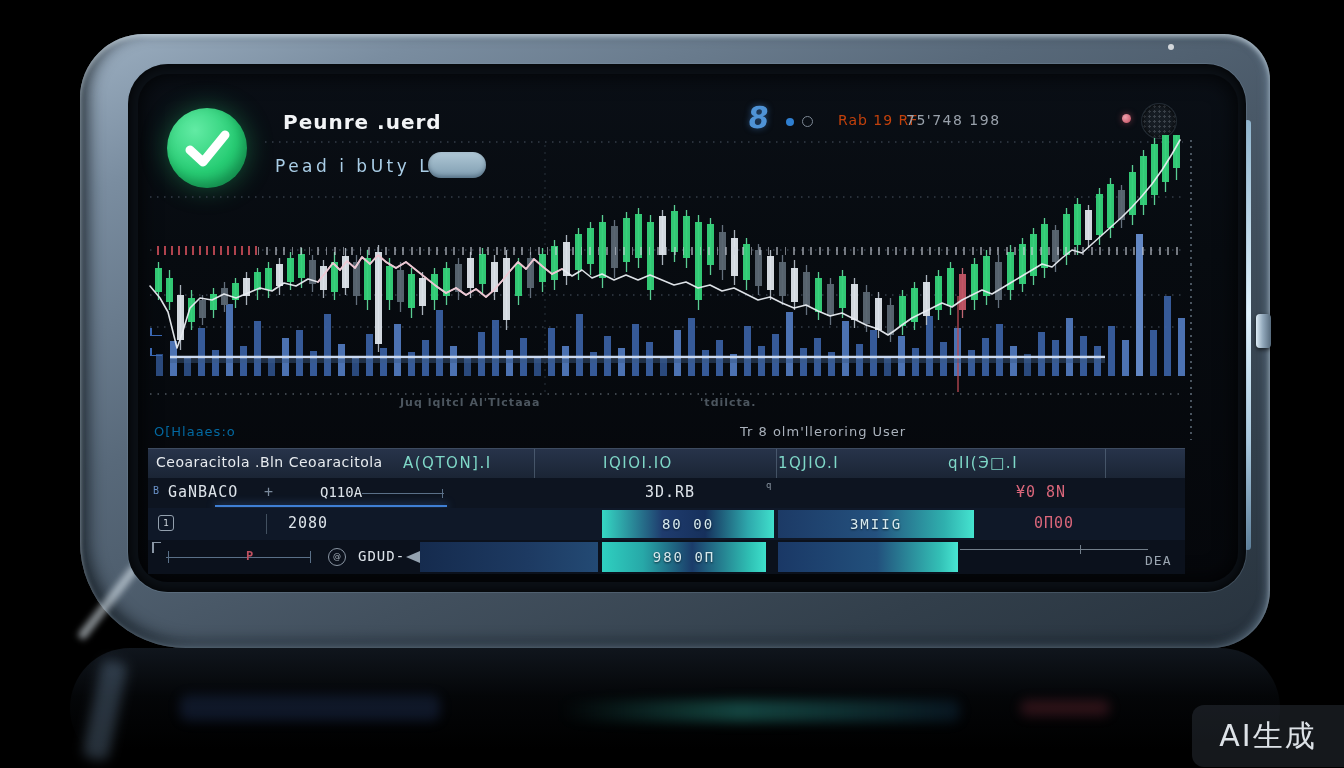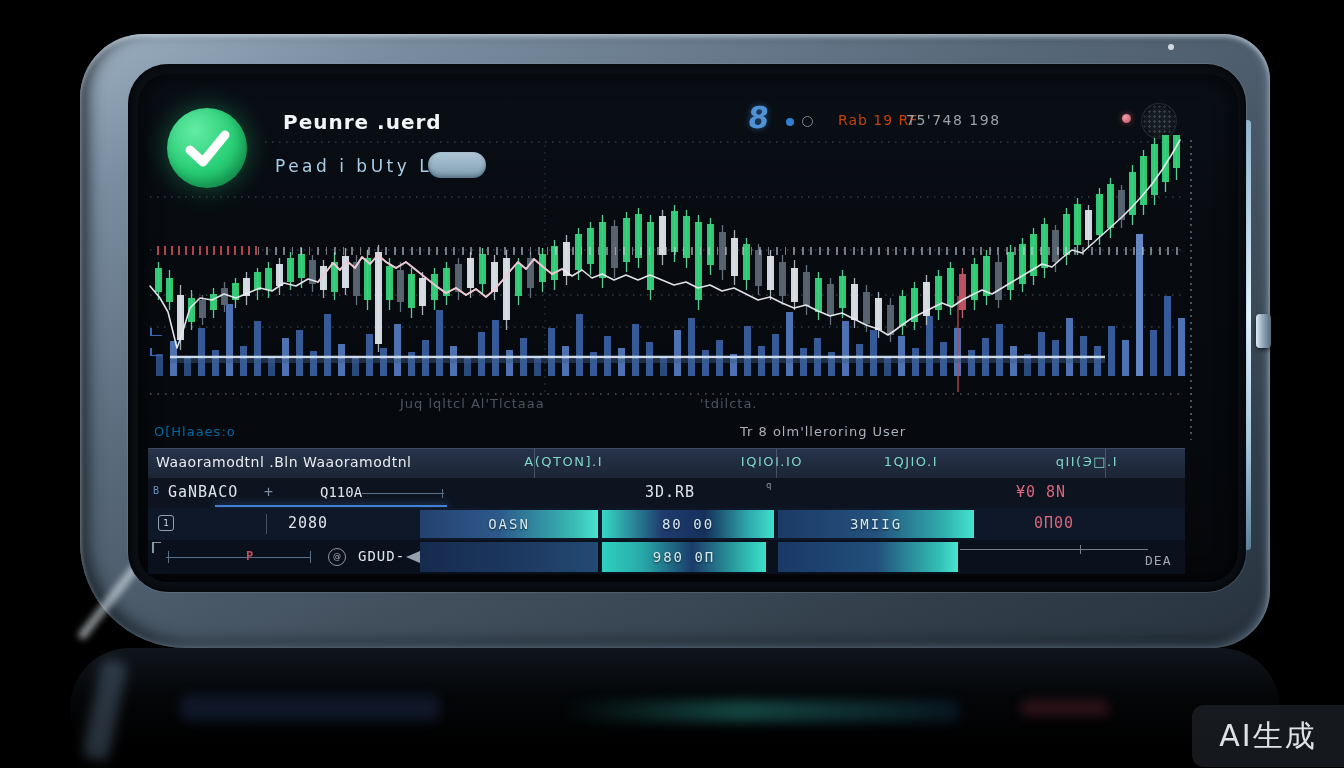--- a/index.html
+++ b/index.html
@@ -53,7 +53,7 @@
     background:repeating-linear-gradient(90deg,rgba(205,210,220,.55) 0 1.5px,transparent 1.5px 8.5px);}
   .bezel-dots{left:1190px;top:140px;width:2px;height:300px;
     background:repeating-linear-gradient(180deg,#49545f 0 2px,transparent 2px 6.5px);}
-  .axis-note{font-size:13px;color:#4c565f;letter-spacing:1px;}
+  .axis-note{font-size:11px;color:#4c565f;letter-spacing:1px;font-weight:bold;}
   .axis-bracket{width:10px;height:7px;border-left:2px solid #3a68b4;border-bottom:1px solid #3a68b4;}
   
   .cap-left{left:154px;top:424px;font-size:13px;color:#0369a1;letter-spacing:1px;}

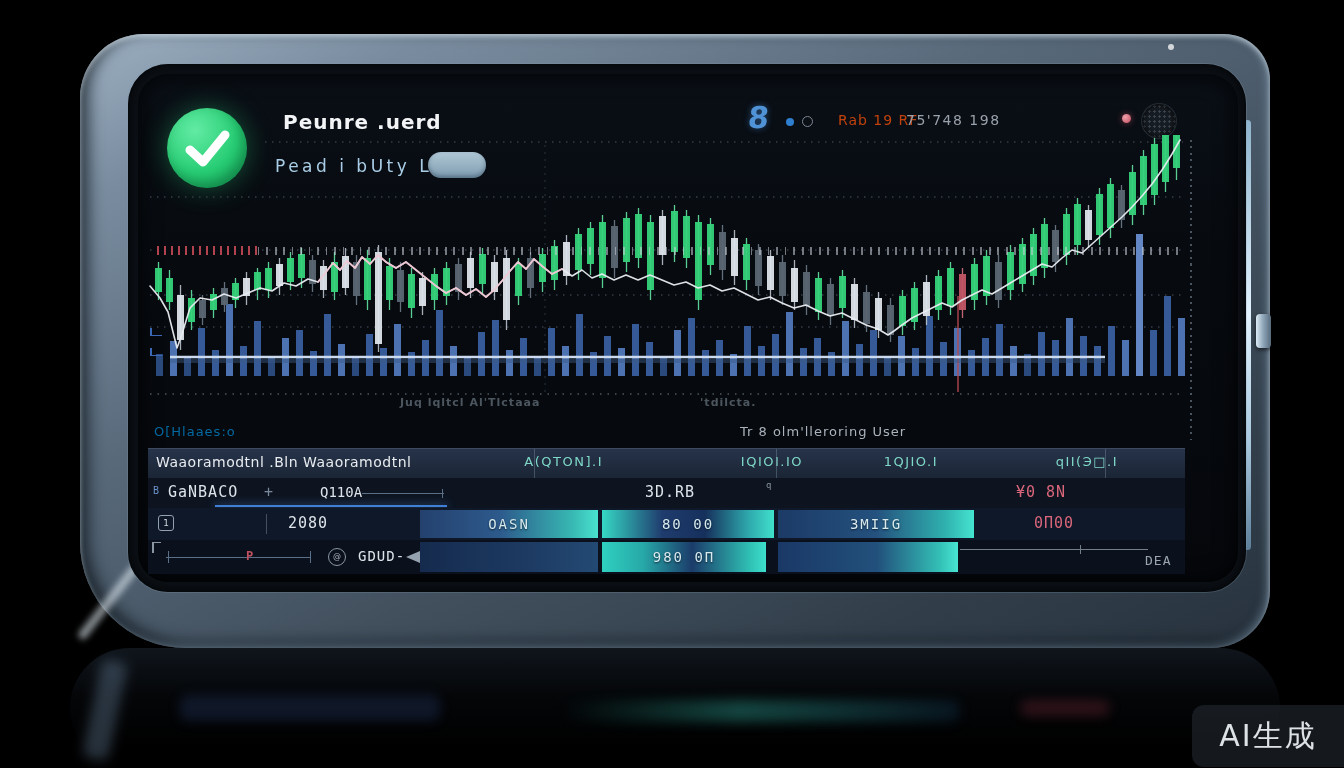--- a/index.html
+++ b/index.html
@@ -390,7 +390,7 @@
   <div class="abs cap-right">Tr 8 olm'lleroring User</div>
 
   <div class="abs thead">
-    <div class="th th1">Waaoramodtnl .Bln Waaoramodtnl</div>
+    <div class="th th1">Ceoaracitola .Bln Ceoaracitola</div>
     <div class="th" style="left:255px;width:200px;">A(QTON].I</div>
     <div class="th" style="left:455px;width:200px;">IQIOI.IO</div>
     <div class="th" style="left:630px;width:160px;">1QJIO.I</div>

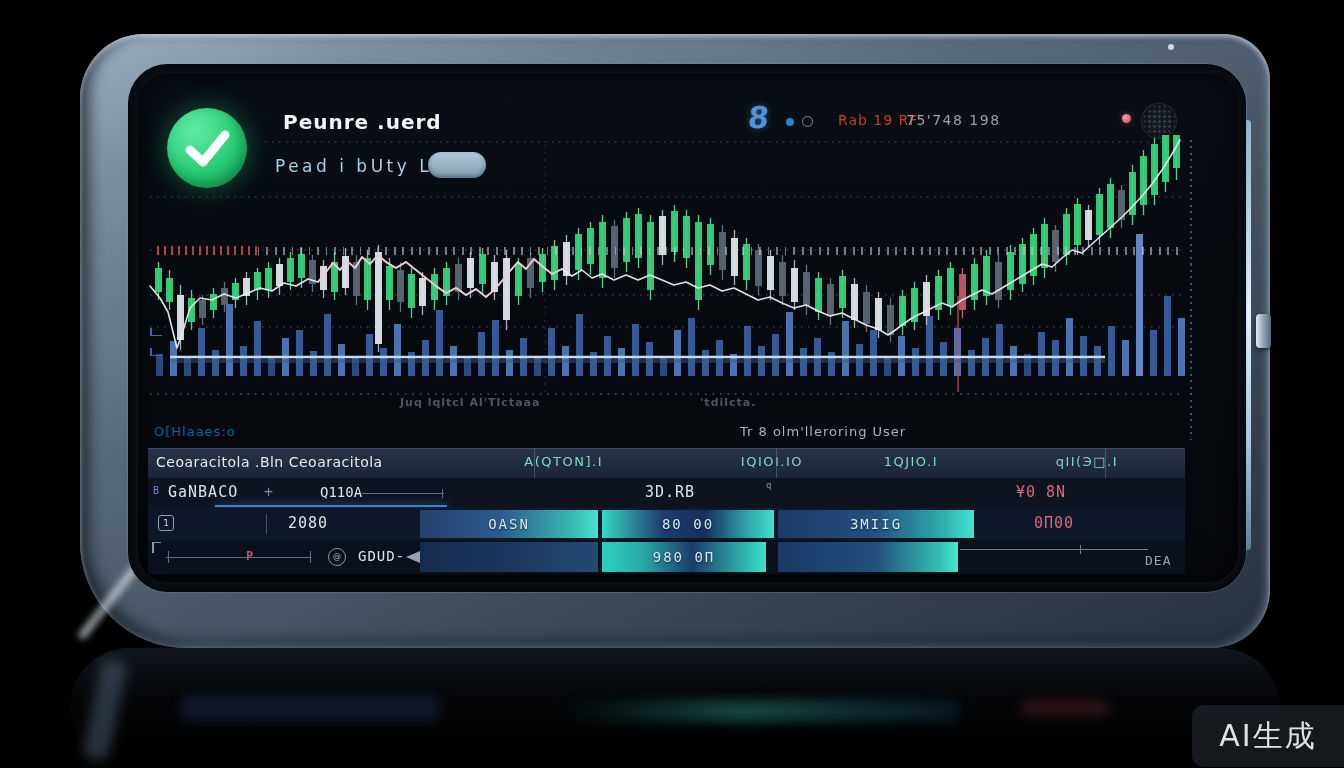--- a/index.html
+++ b/index.html
@@ -60,7 +60,7 @@
   .cap-right{left:740px;top:424px;font-size:13px;color:#aab2bc;letter-spacing:1px;}
   .thead{left:148px;top:448px;width:1037px;height:30px;
     background:linear-gradient(180deg,#27334a,#1a2434);border-top:1px solid #3d4b60;border-bottom:1px solid #0a0f15;}
-  .th{position:absolute;top:5px;font-size:13px;color:#7fd8c8;letter-spacing:1.5px;text-align:right;}
+  .th{position:absolute;top:5px;font-size:15px;color:#7fd8c8;letter-spacing:1.5px;text-align:left;}
   .th1{left:8px;color:#e8ecf0;font-size:14px;letter-spacing:.5px;text-align:left;}
   .vsep{position:absolute;top:0;width:1px;height:30px;background:rgba(115,135,155,.45);}
   .trow{left:148px;width:1037px;}

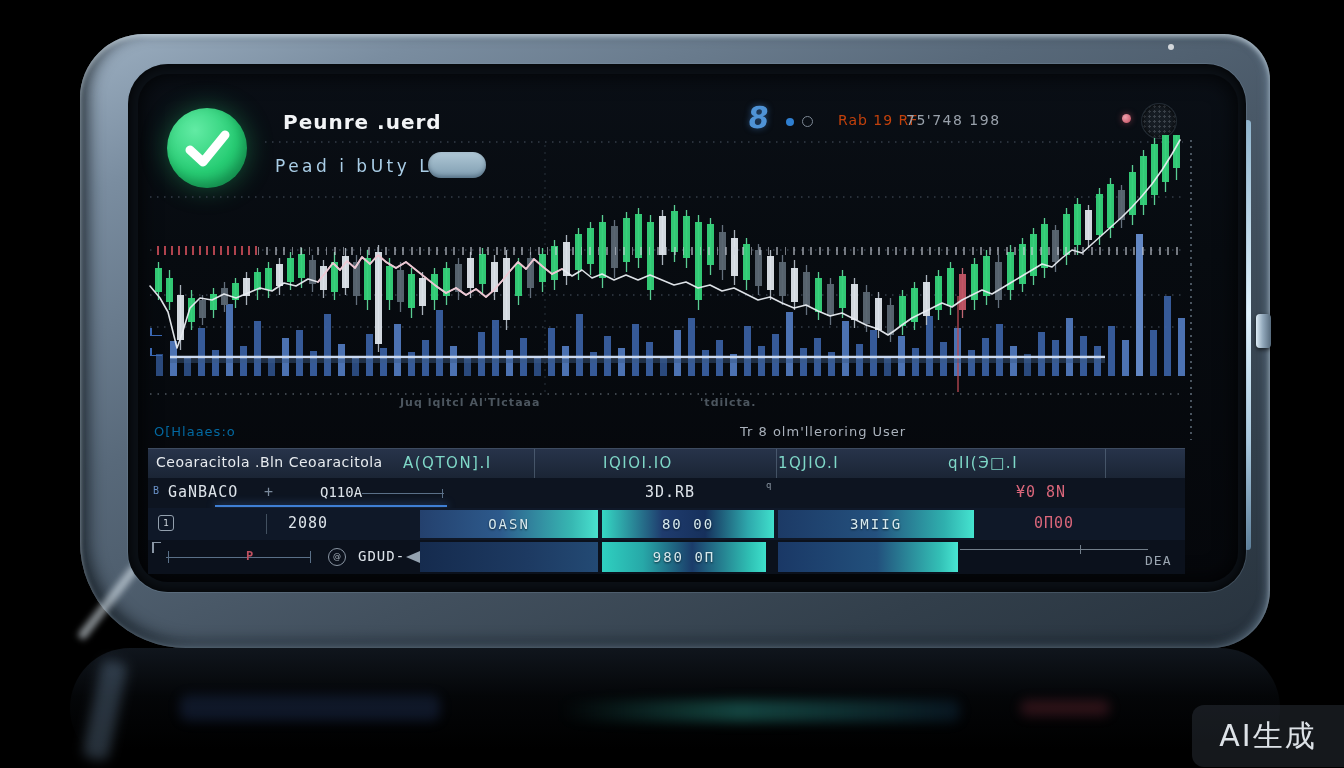--- a/index.html
+++ b/index.html
@@ -419,7 +419,6 @@
           font-size:9px;color:#cfd6dc;text-align:center;line-height:14px;">1</span>
     <span class="abs" style="left:118px;top:6px;width:1px;height:20px;background:#425060;"></span>
     <span class="cell-txt" style="left:140px;top:6px;letter-spacing:1px;">2080</span>
-    <div class="bar" style="left:272px;width:178px;background:linear-gradient(90deg,#24416e 0%,#2d5a8c 45%,#37b7b2 85%,#49e2cf 100%);">OASN</div>
     <div class="bar" style="left:454px;width:172px;background:linear-gradient(90deg,#35d8c4 0%,#1f3c6e 35%,#16305c 60%,#2ea8ac 85%,#40e0cc 100%);">80 00</div>
     <div class="bar" style="left:630px;width:196px;background:linear-gradient(90deg,#1c3a66 0%,#24517e 50%,#2fb0ae 85%,#45e4d0 100%);">3MIIG</div>
     <span class="cell-txt red-val" style="left:886px;top:6px;letter-spacing:1px;">0Π00</span>

